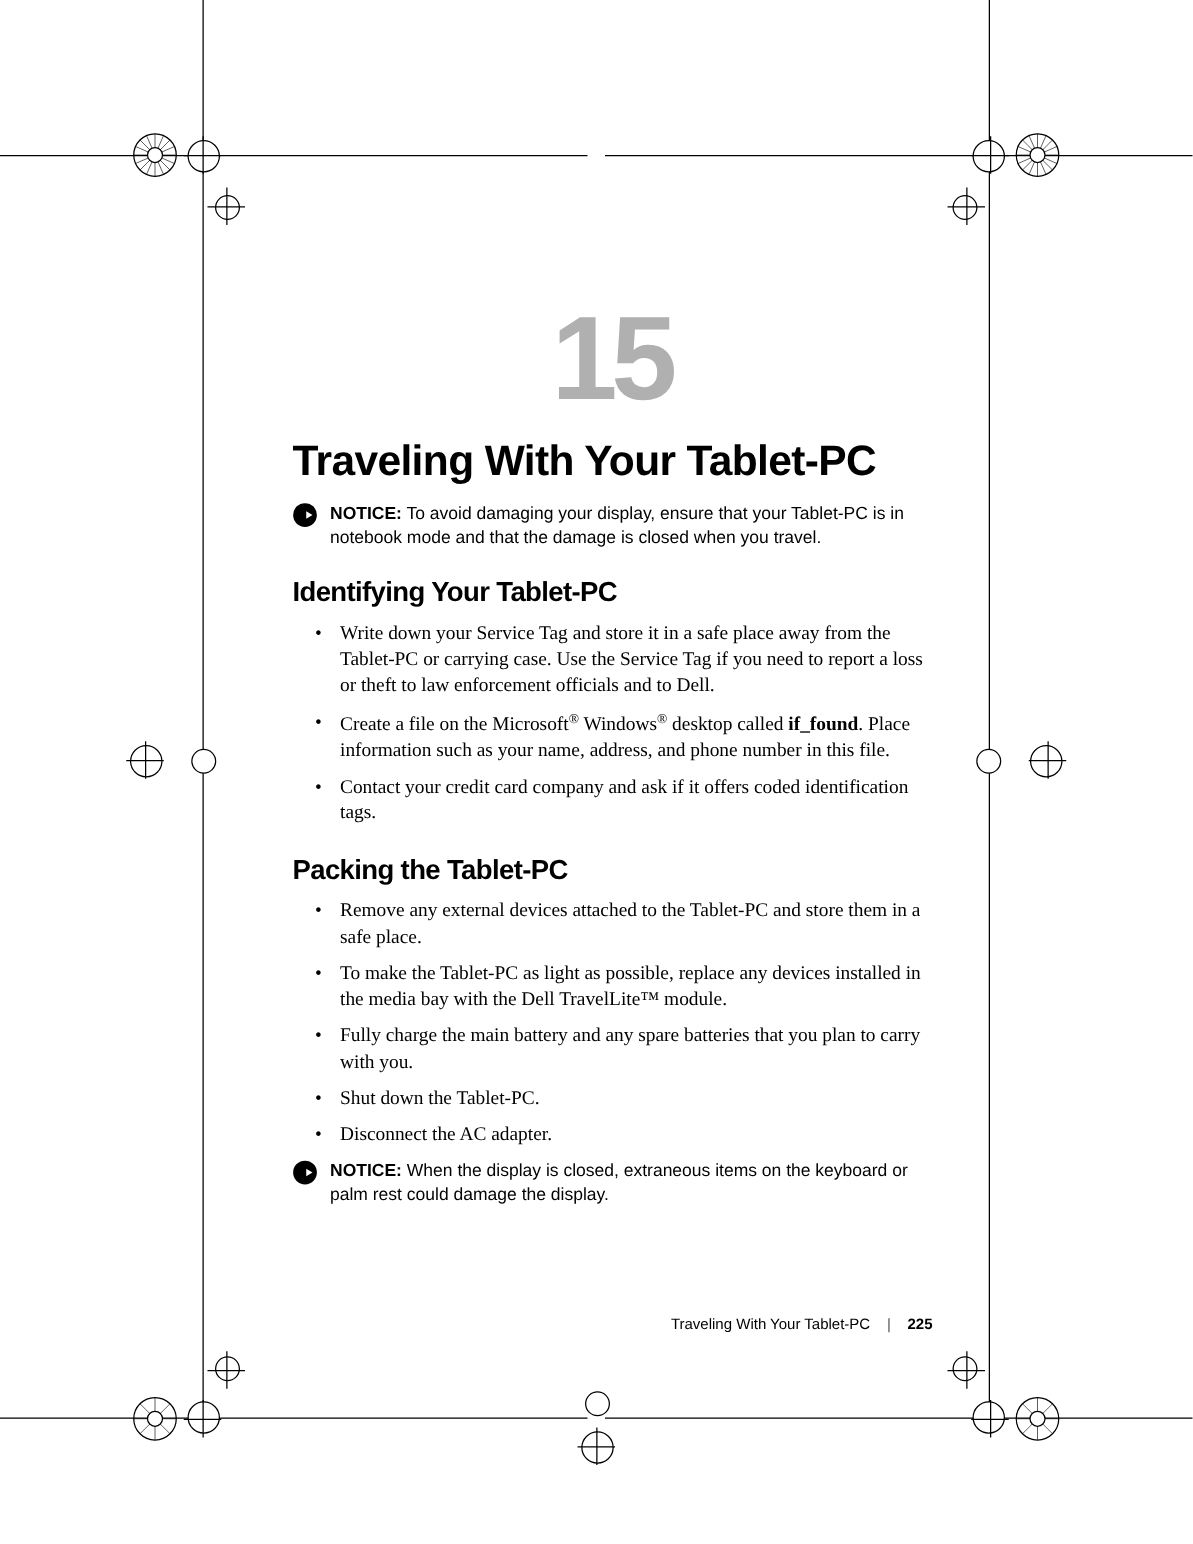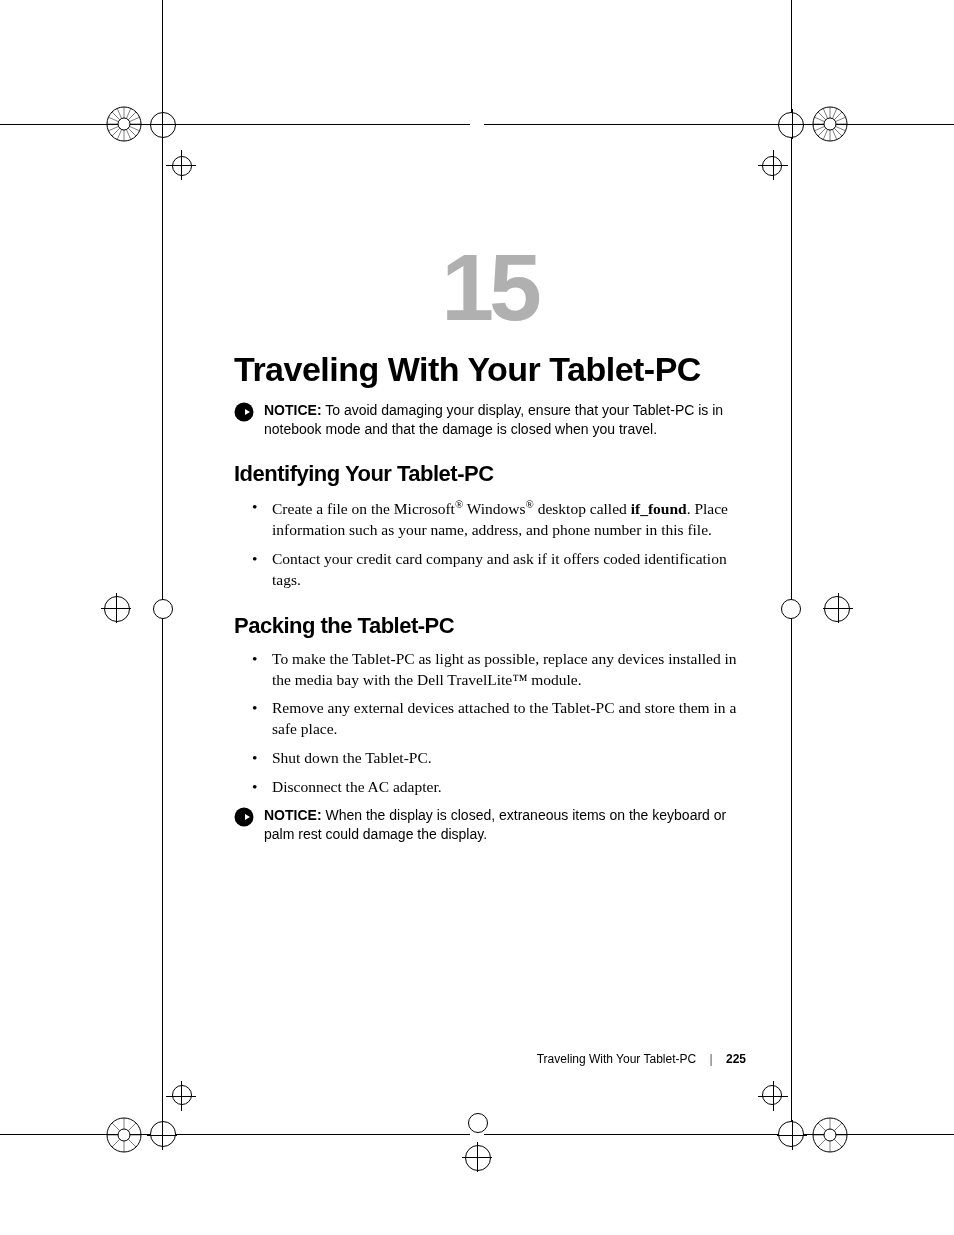--- a/index.html
+++ b/index.html
@@ -240,6 +240,7 @@
 
   <h2>Identifying Your Tablet-PC</h2>
   <ul>
+    <li>Write down your Service Tag and store it in a safe place away from the Tablet-PC or carrying case. Use the Service Tag if you need to report a loss or theft to law enforcement officials and to Dell.</li>
     <li>
       <span>Create a file on the Microsoft</span><sup>®</sup><span> Windows</span><sup>®</sup><span> desktop called </span><span class="bold-inline">if_found</span><span>. Place information such as your name, address, and phone number in this file.</span>
     </li>

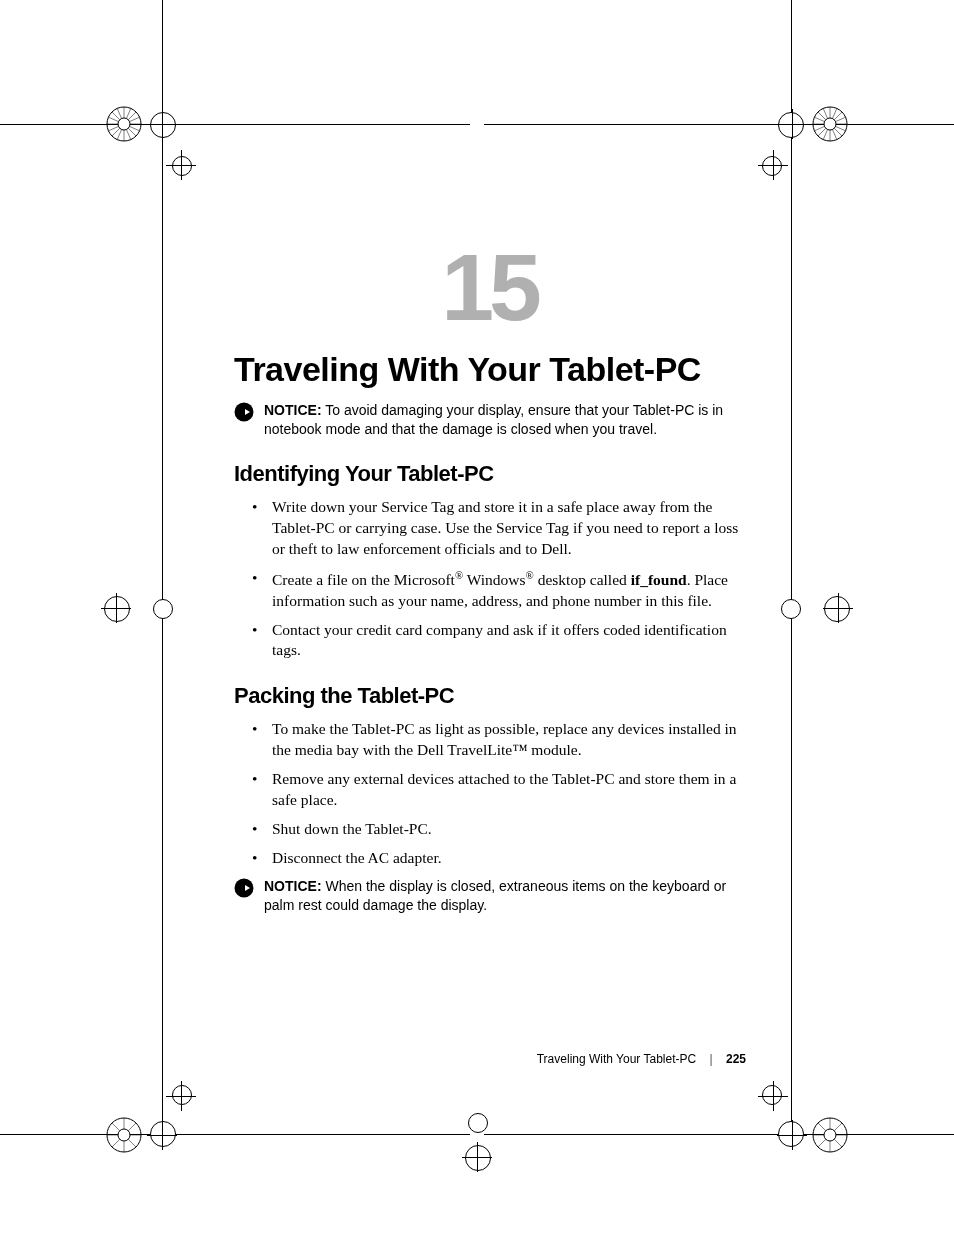--- a/index.html
+++ b/index.html
@@ -249,8 +249,8 @@
 
   <h2>Packing the Tablet-PC</h2>
   <ul>
+    <li>Remove any external devices attached to the Tablet-PC and store them in a safe place.</li>
     <li>To make the Tablet-PC as light as possible, replace any devices installed in the media bay with the Dell TravelLite™ module.</li>
-    <li>Remove any external devices attached to the Tablet-PC and store them in a safe place.</li>
     <li>Shut down the Tablet-PC.</li>
     <li>Disconnect the AC adapter.</li>
   </ul>

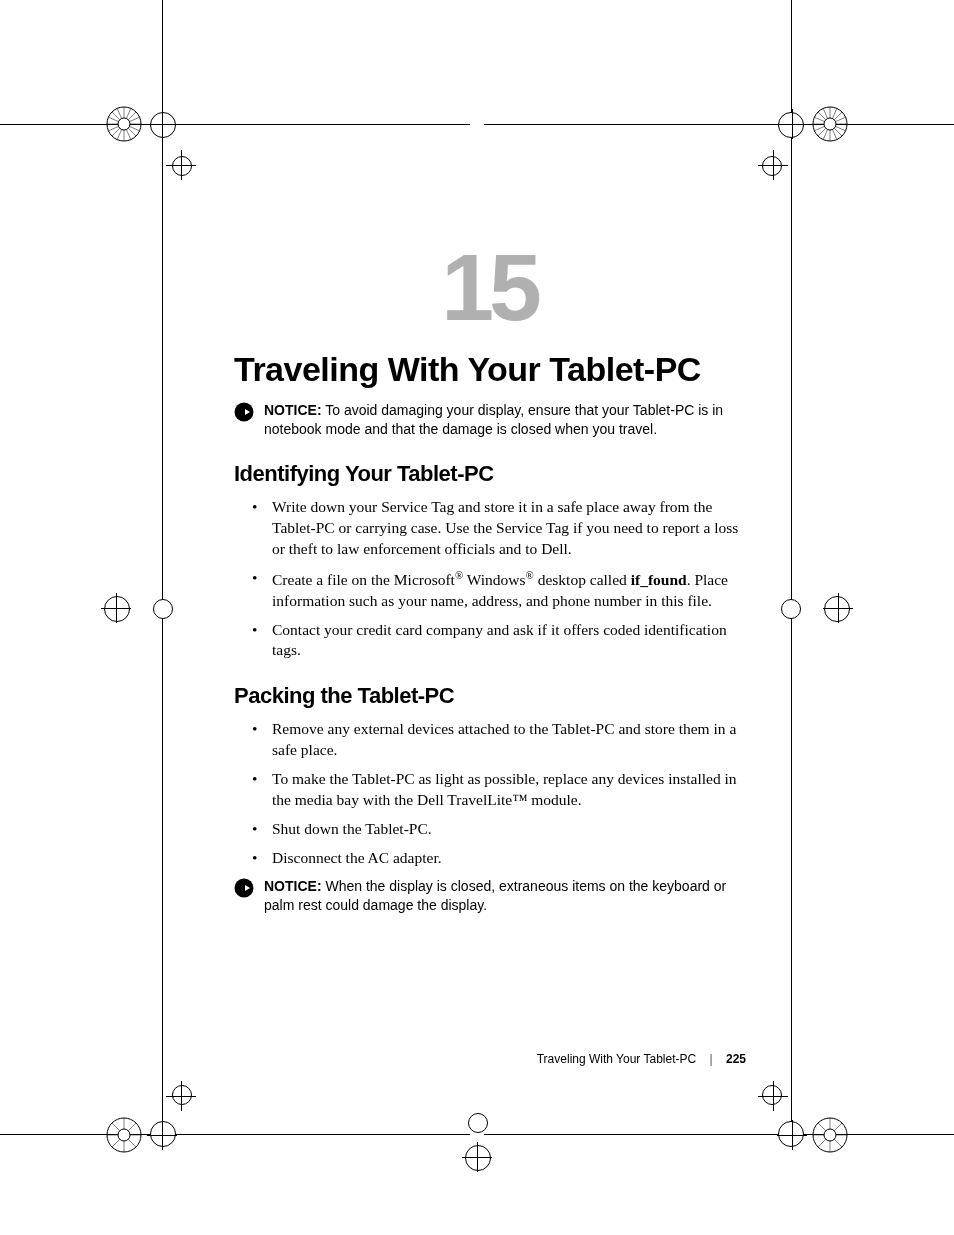--- a/index.html
+++ b/index.html
@@ -251,6 +251,7 @@
   <ul>
     <li>Remove any external devices attached to the Tablet-PC and store them in a safe place.</li>
     <li>To make the Tablet-PC as light as possible, replace any devices installed in the media bay with the Dell TravelLite™ module.</li>
+    <li>Fully charge the main battery and any spare batteries that you plan to carry with you.</li>
     <li>Shut down the Tablet-PC.</li>
     <li>Disconnect the AC adapter.</li>
   </ul>

